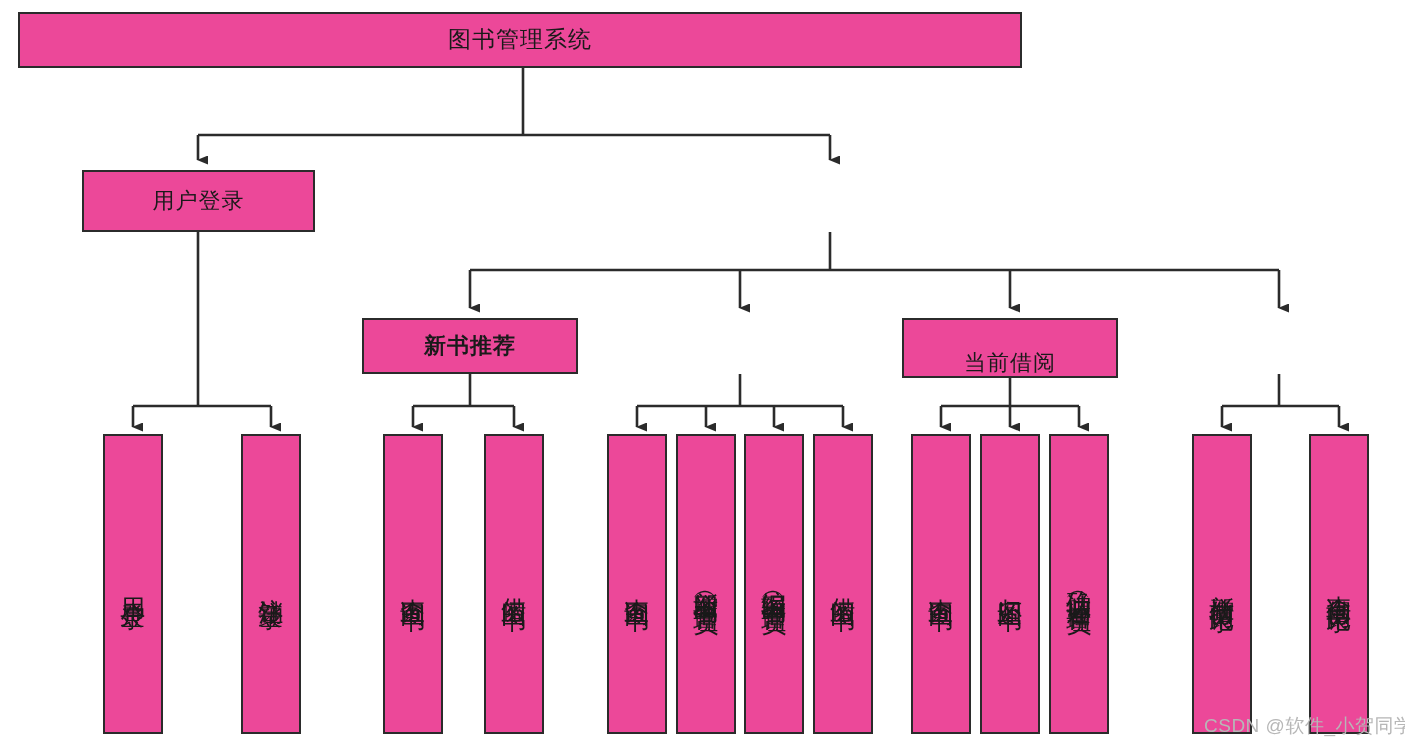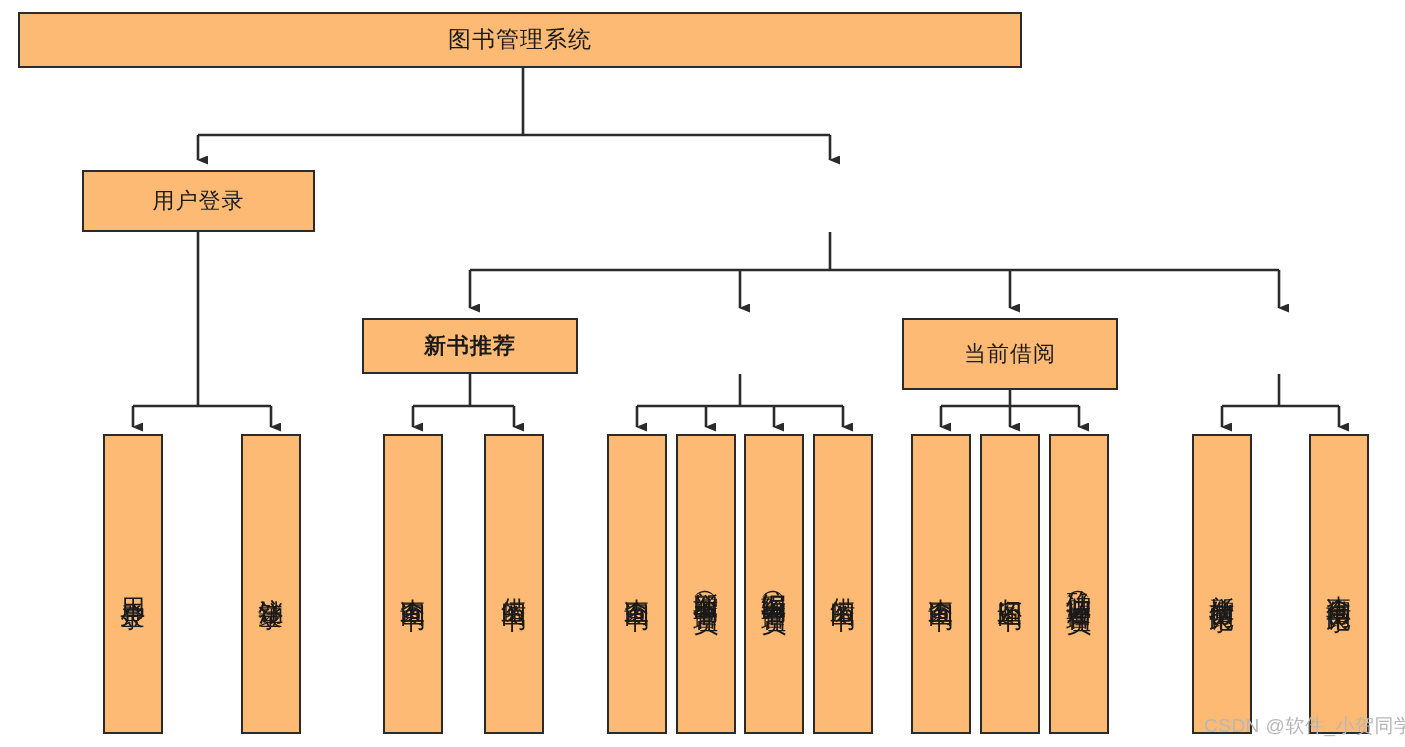--- a/index.html
+++ b/index.html
@@ -30,7 +30,7 @@
     position: absolute;
     box-sizing: border-box;
     border: 2.5px solid #2b2b2b;
-    background: #fdba74;
+    background: #ec4899;
     display: flex;
     align-items: center;
     justify-content: center;

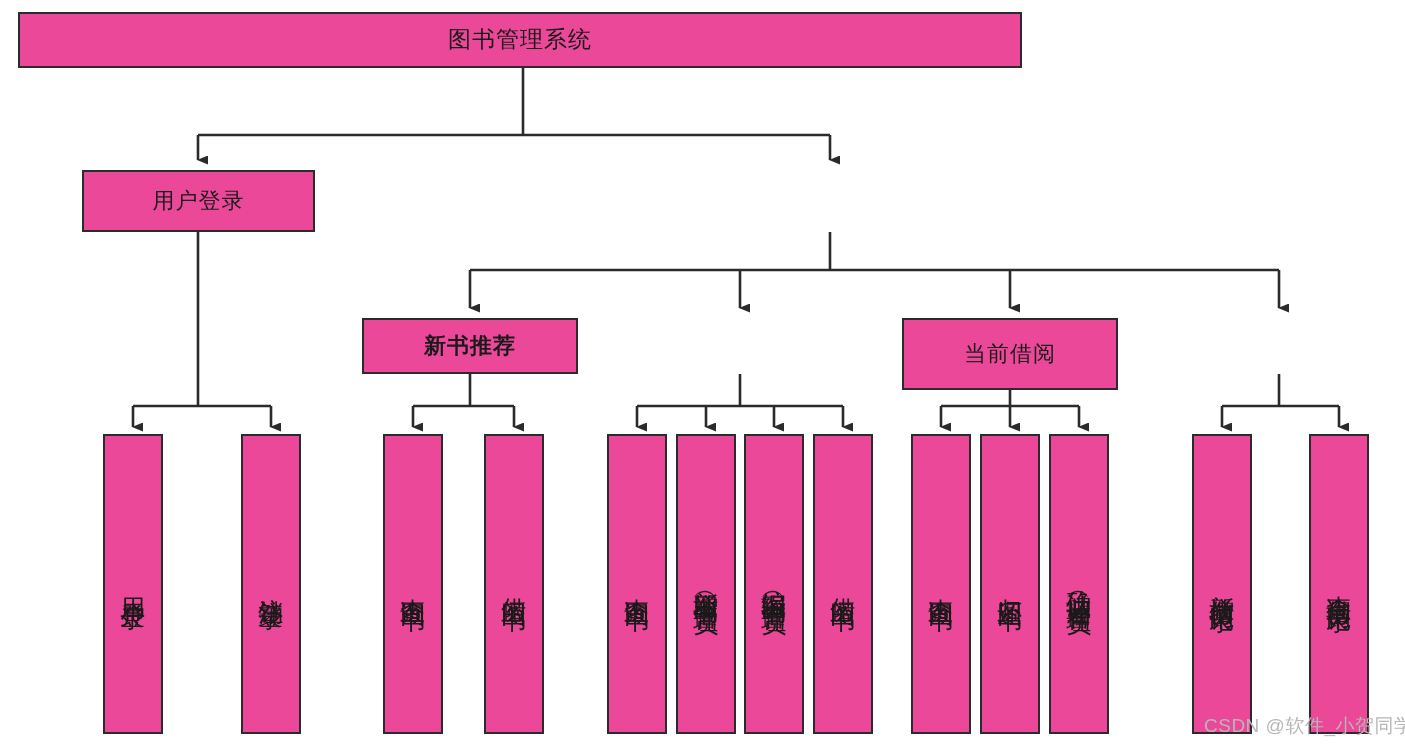--- a/index.html
+++ b/index.html
@@ -144,7 +144,7 @@
   </div>
 
 
-  <div class="node horiz" style="left:902px; top:318px; width:216px; height:72px;">
+  <div class="node horiz" style="left:902px; top:318px; width:216px; height:60px;align-items:flex-end;">
     <span class="node-label">当前借阅</span>
   </div>
 

